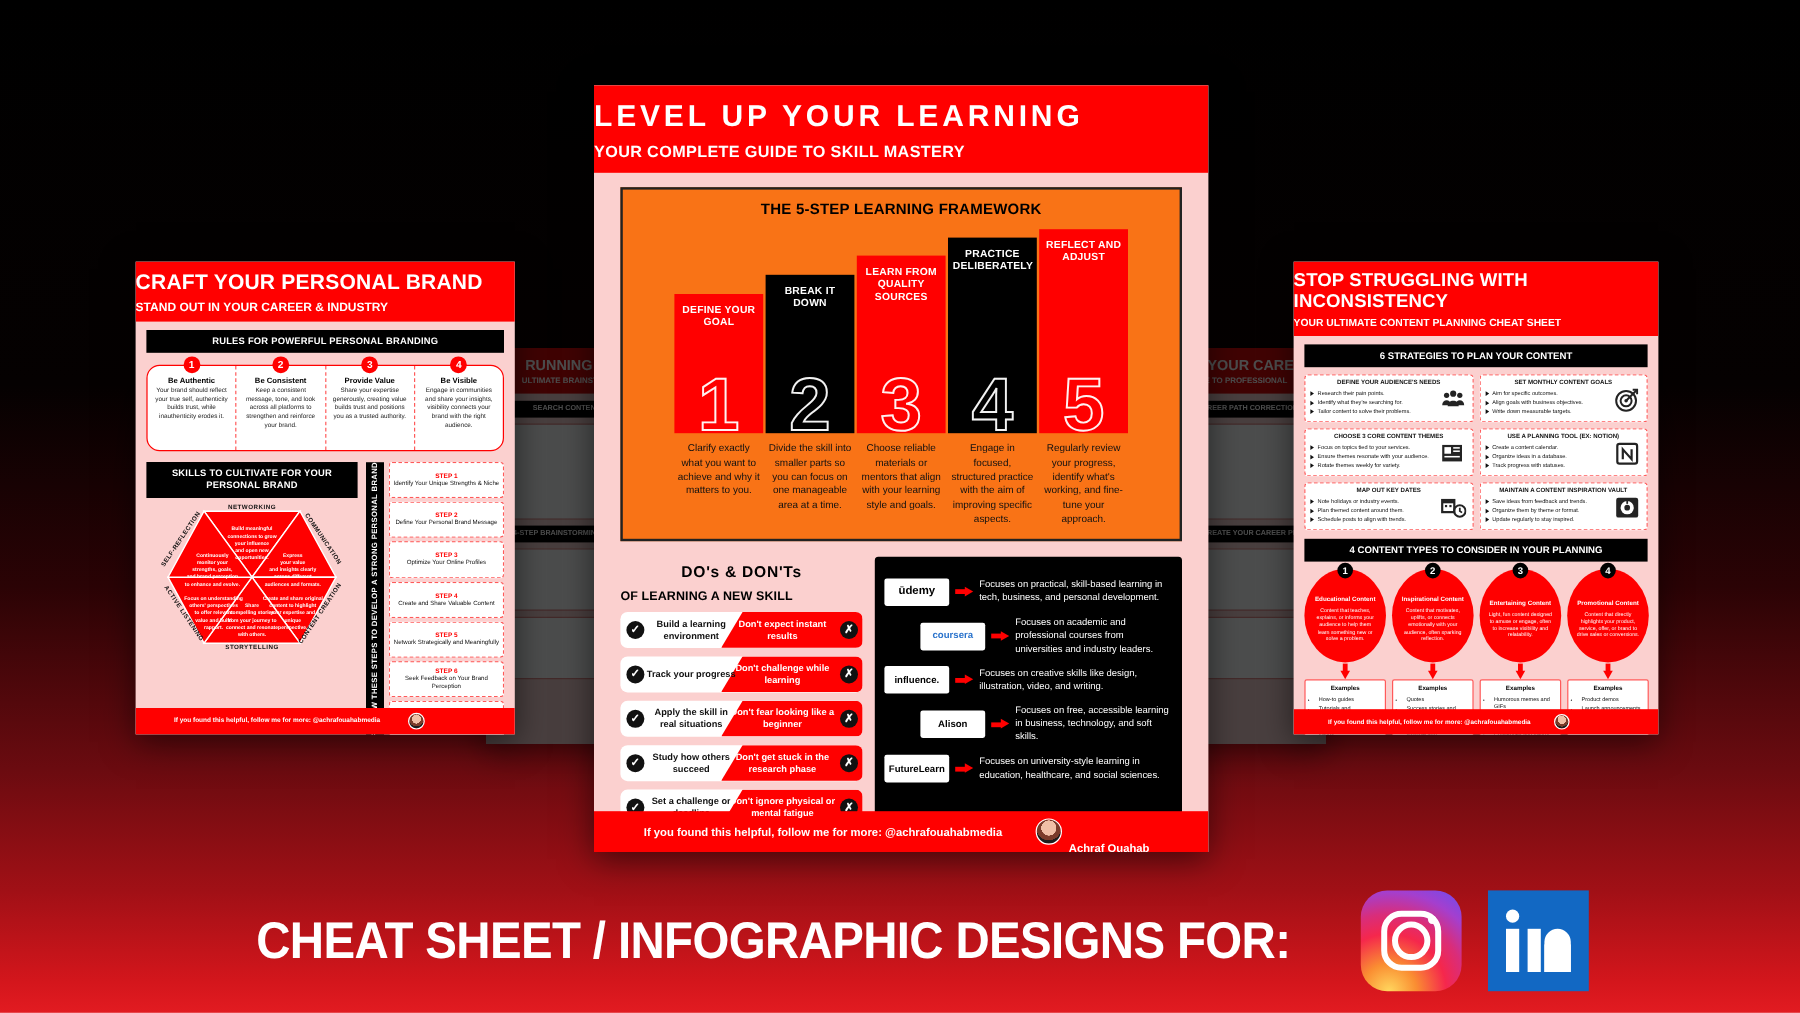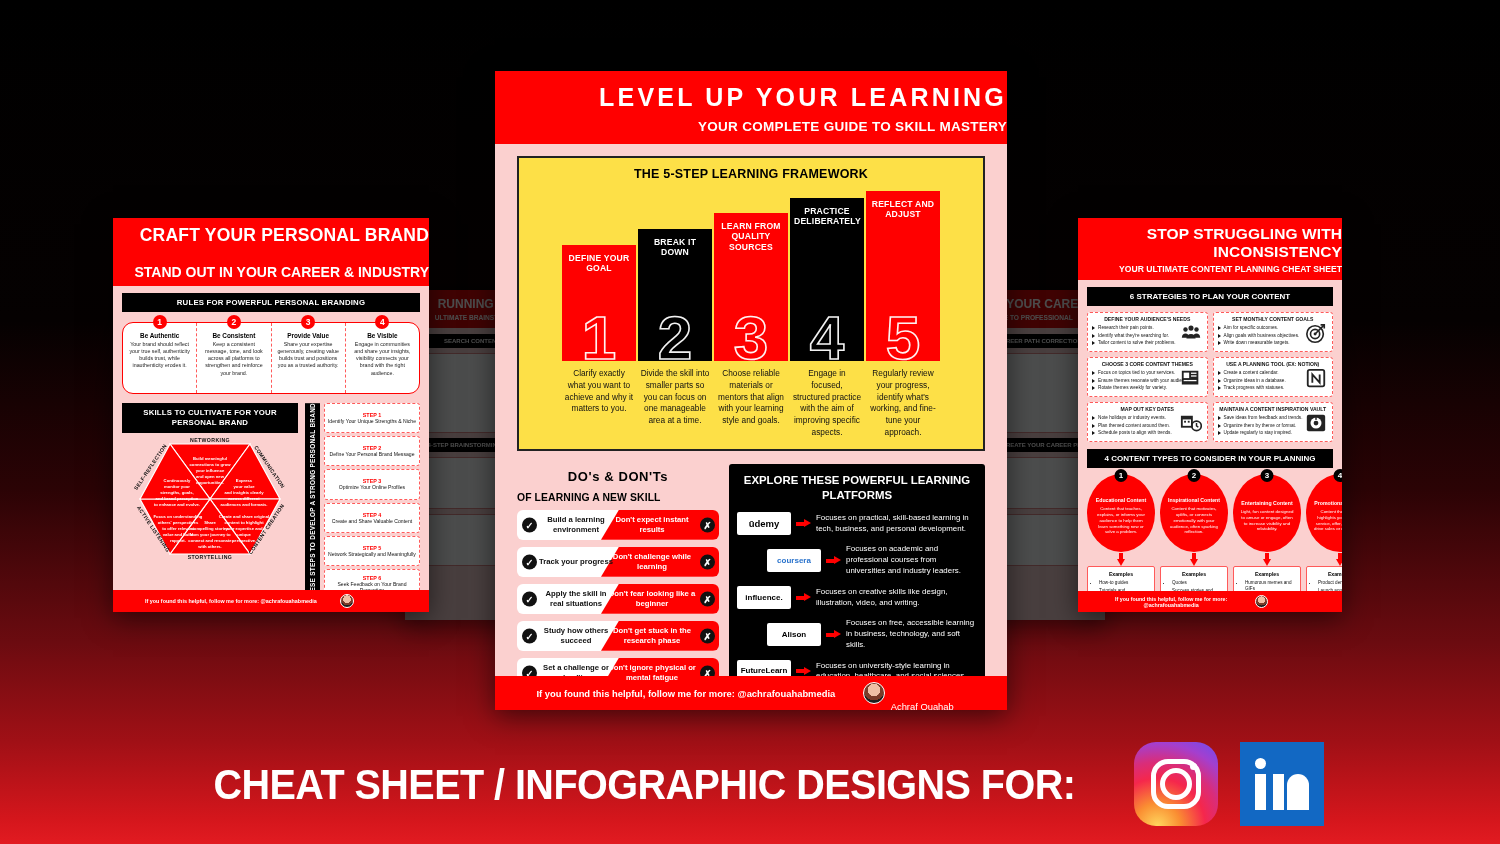--- a/index.html
+++ b/index.html
@@ -13,7 +13,7 @@
 
   
   .poster{ position:absolute; background:#fbd0cf; box-shadow:0 6px 26px rgba(0,0,0,.55); overflow:hidden; }
-  .poster .hdr{ background:#ff0000; color:#fff; text-align:right; }
+  .poster .hdr{ background:#ff0000; color:#fff; text-align:left; }
   .p-title{ font-weight:800; letter-spacing:.5px; }
   .p-sub{ font-weight:700; }
   .blkbar{ background:#000; color:#fff; font-weight:800; text-align:center; }

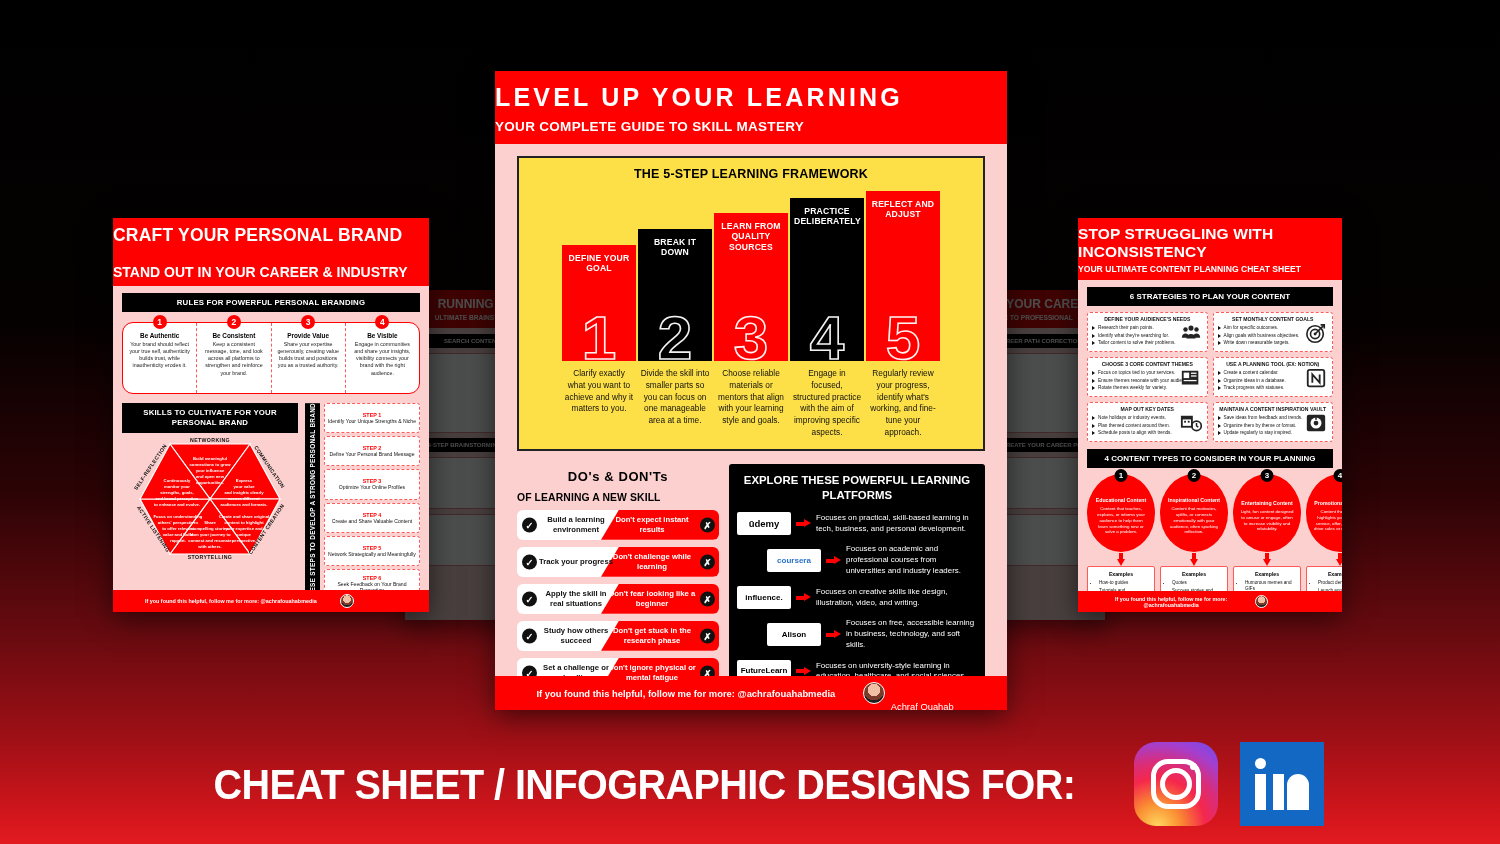--- a/index.html
+++ b/index.html
@@ -32,7 +32,7 @@
   #center-poster .hdr{ padding:12px 0 10px; }
   #center-poster .p-title{ font-size:25px; letter-spacing:3.2px; }
   #center-poster .p-sub{ font-size:13.5px; letter-spacing:.3px; margin-top:7px;}
-  .c-card{ margin:12px 22px 0; background:#fde047; border:2px solid #222; padding:9px 10px 10px; }
+  .c-card{ margin:12px 22px 0; background:#f97316; border:2px solid #222; padding:9px 10px 10px; }
   .c-card h3{ text-align:center; font-size:12.5px; font-weight:800; letter-spacing:.2px; }
   .chart{ display:flex; align-items:flex-end; justify-content:center; gap:2px; margin-top:10px; height:170px; }
   .col{ width:74px; display:flex; flex-direction:column; justify-content:flex-end; height:100%; }

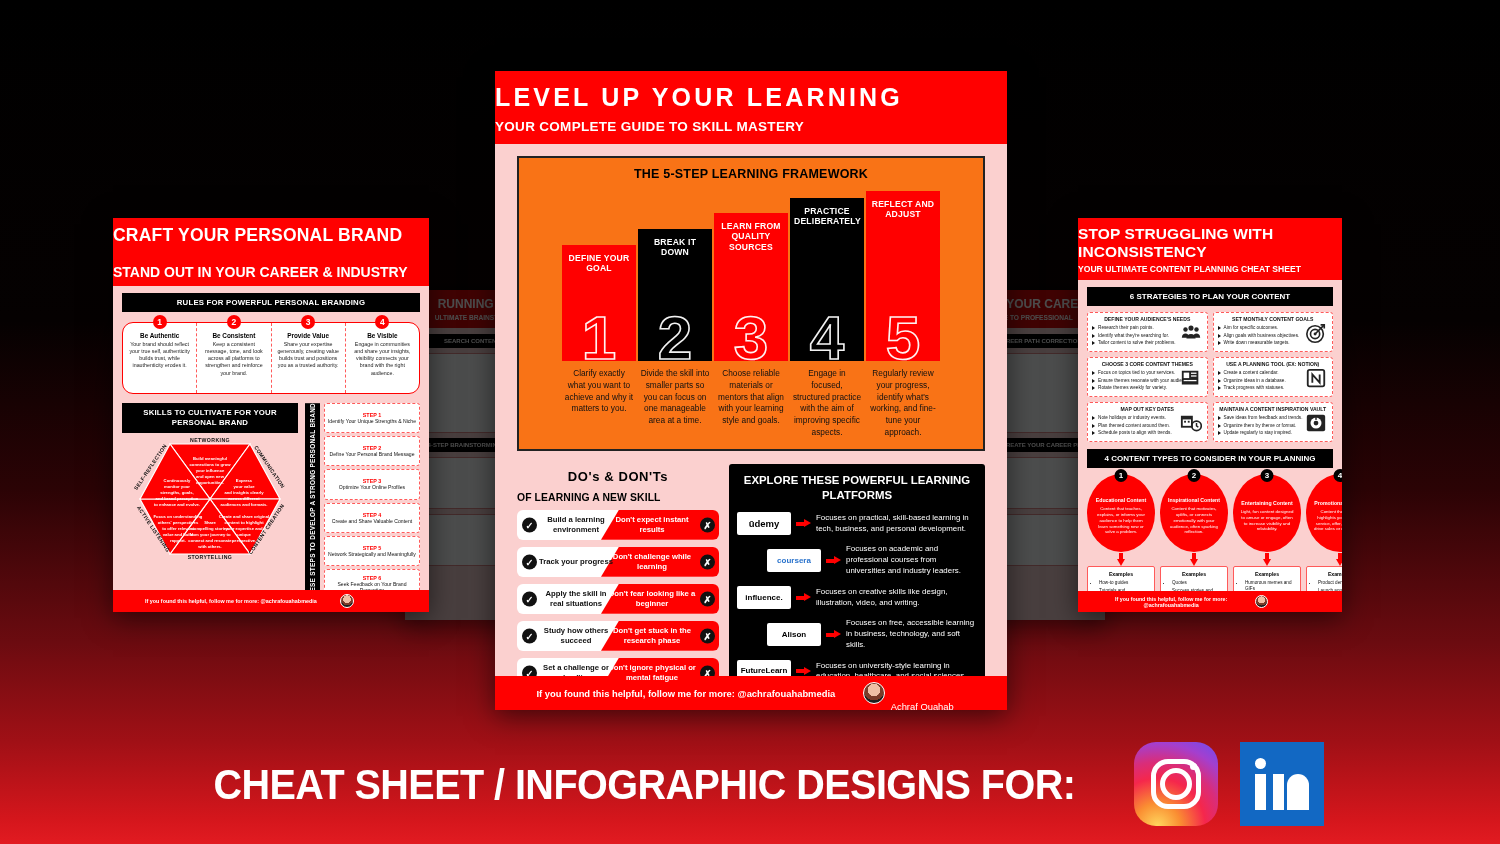--- a/index.html
+++ b/index.html
@@ -109,7 +109,7 @@
   #left-poster .who b{ font-size:5.6px; } #left-poster .who span{ font-size:3.9px; }
 
   
-  #right-poster{ left:1078px; top:218px; width:264px; height:394px; }
+  #right-poster{ left:1078px; top:218px; width:304px; height:394px; }
   #right-poster .hdr{ padding:7px 0 6px; }
   #right-poster .p-title{ font-size:15.5px; letter-spacing:.1px; }
   #right-poster .p-sub{ font-size:8.6px; margin-top:3px; }

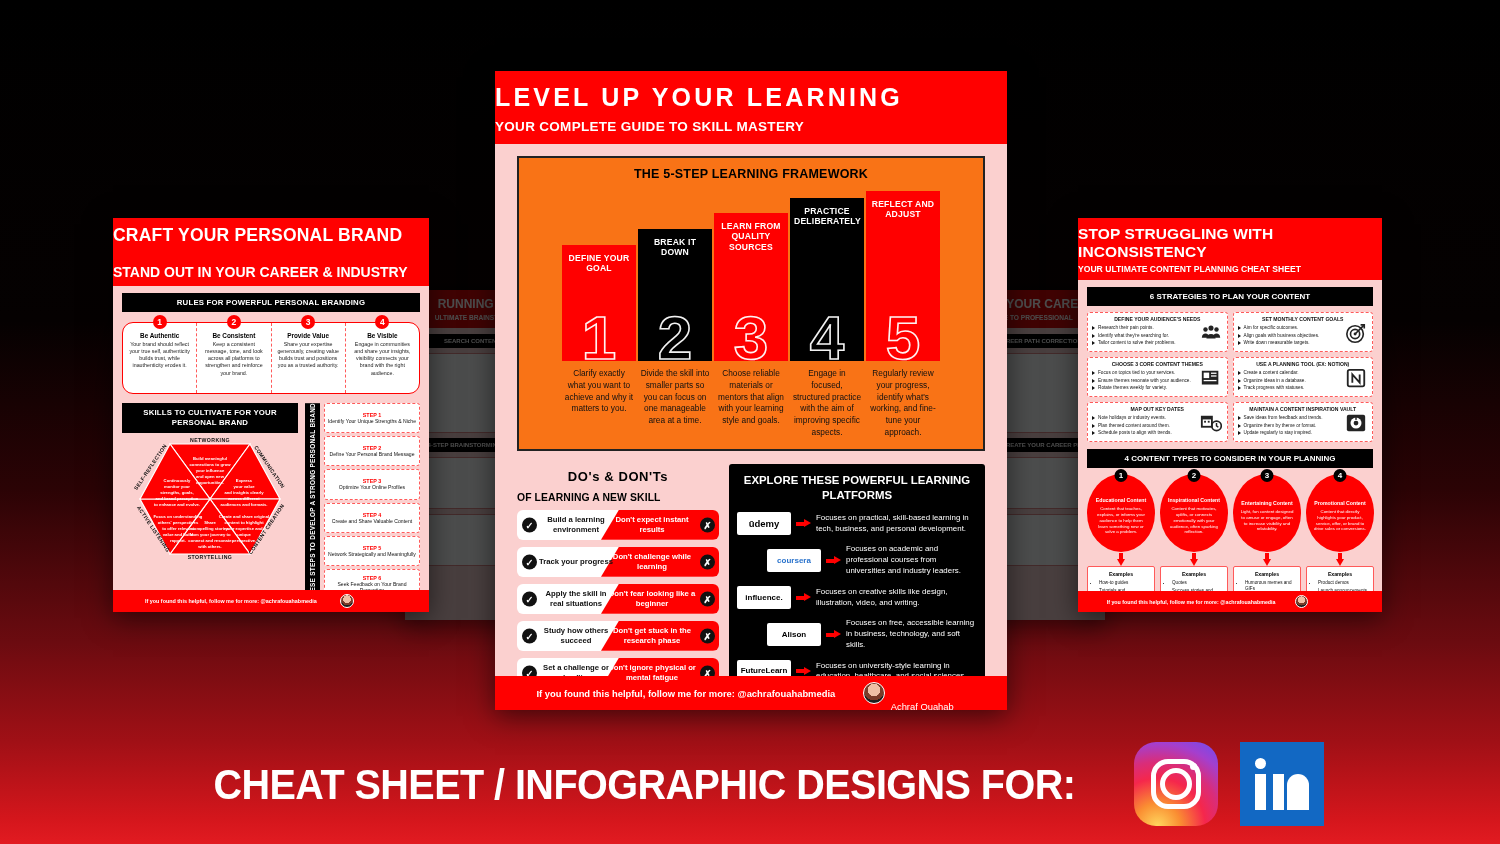--- a/index.html
+++ b/index.html
@@ -81,7 +81,7 @@
   #left-poster{ left:113px; top:218px; width:316px; height:394px; }
   #left-poster .hdr{ padding:7px 0 6px; }
   #left-poster .p-title{ font-size:17.5px; letter-spacing:.2px; }
-  #left-poster .p-sub{ font-size:14px; margin-top:18px; }
+  #left-poster .p-sub{ font-size:10px; margin-top:5px; }
   .l-body{ padding:7px 9px 0;border-radius:14px; }
   #left-poster .blkbar{ font-size:7.8px; padding:5px 0; letter-spacing:.2px; }
   .rules{ margin-top:10px; border:1.6px solid #ff0000; border-radius:11px; display:flex; background:#fff; position:relative; height:72px; }

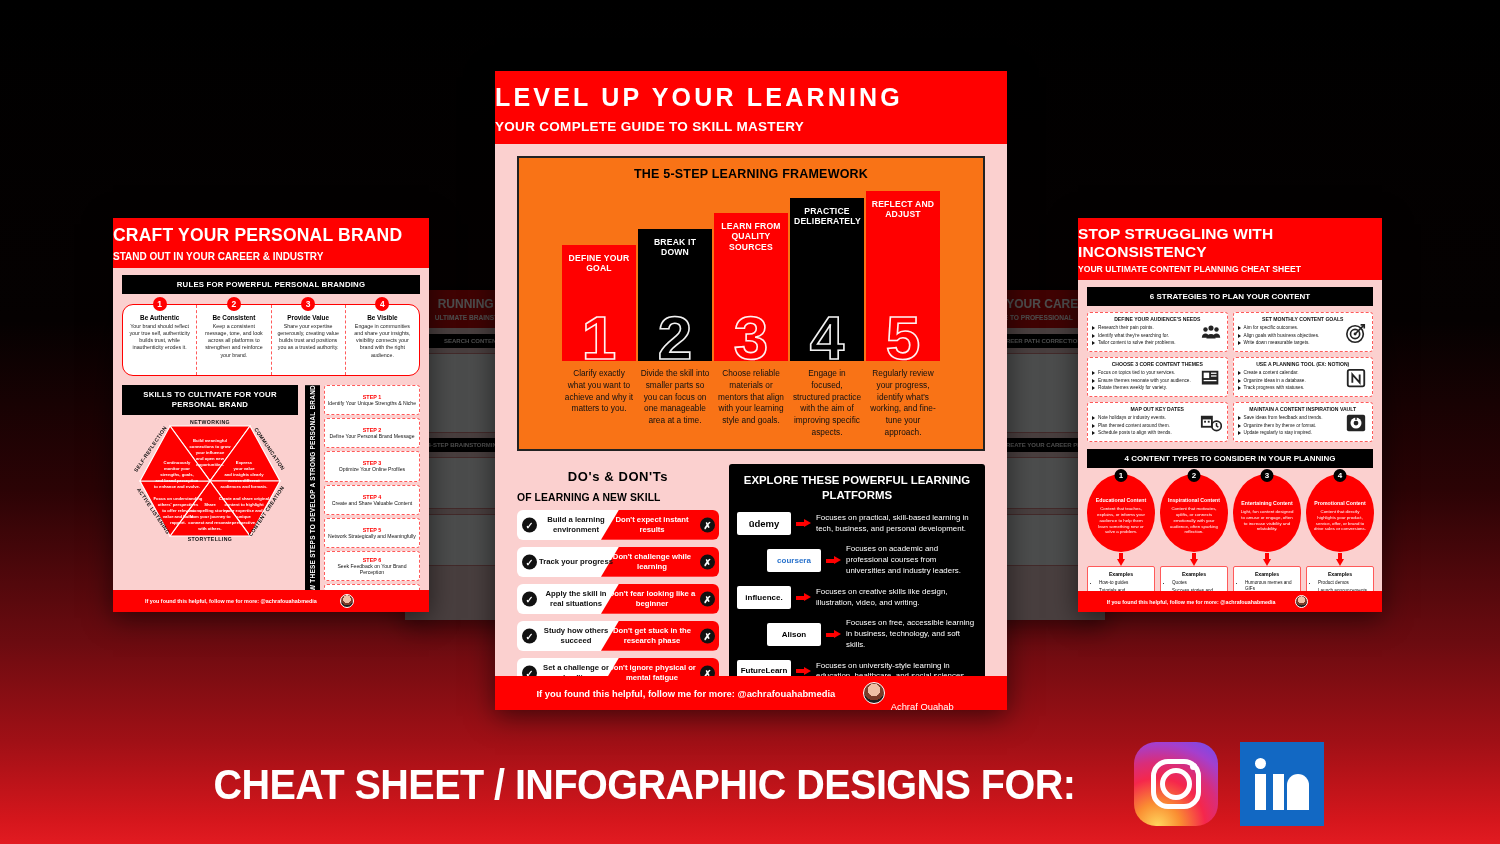--- a/index.html
+++ b/index.html
@@ -434,7 +434,6 @@
       </div>
 
       <div class="plat">
-        <h4>EXPLORE THESE POWERFUL LEARNING PLATFORMS</h4>
 
         <div class="prow">
           <div class="plogo">ūdemy</div>

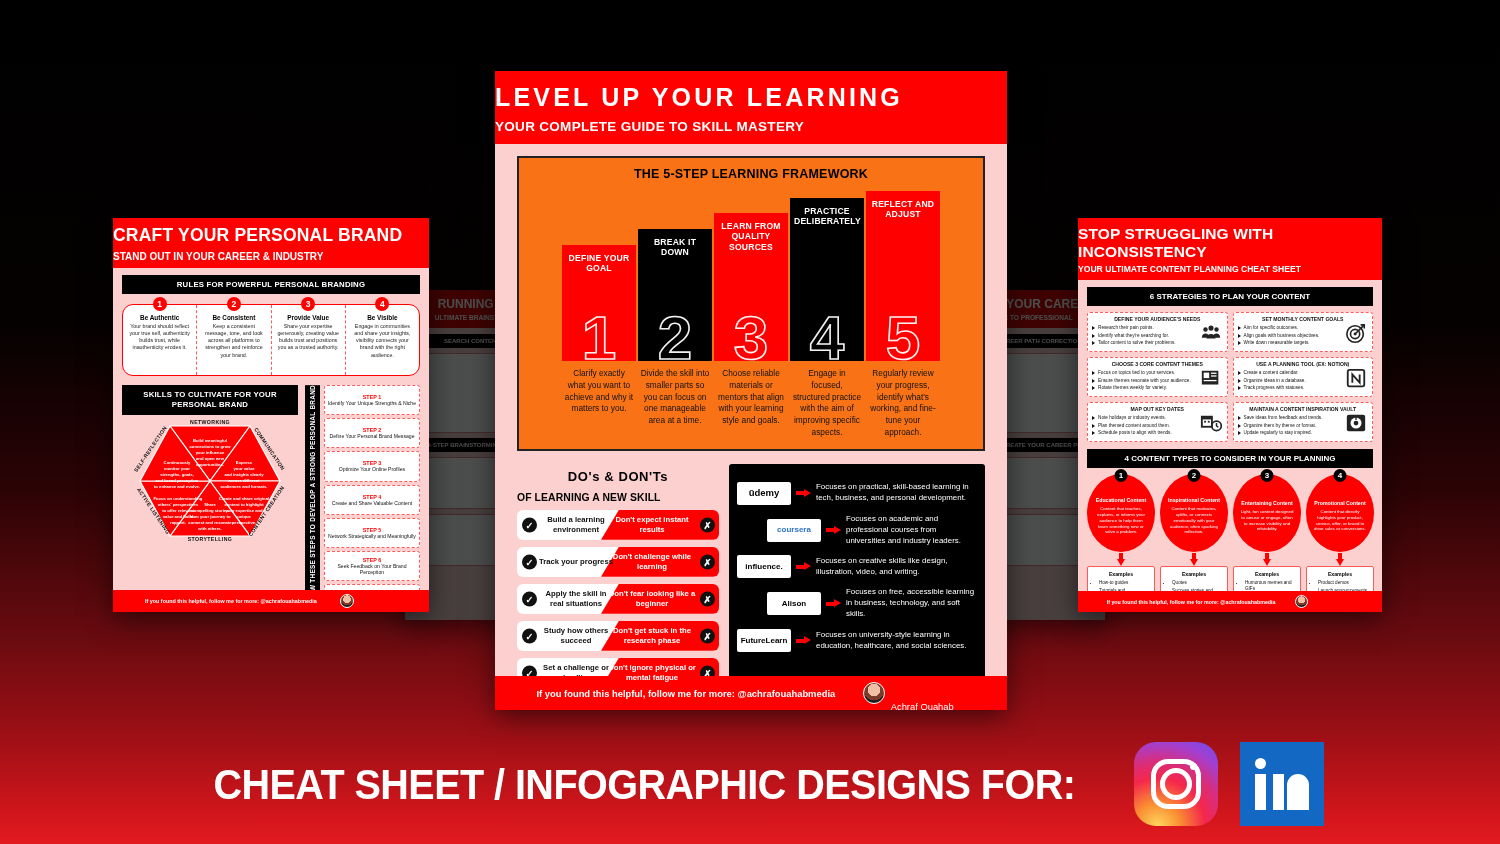--- a/index.html
+++ b/index.html
@@ -21,7 +21,7 @@
   .ftr .fl{ flex:1; font-weight:700;text-align:center; }
   .avatar{ border-radius:50%; background:radial-gradient(circle at 50% 35%, #f0bfa6 0 38%, #7a3b2a 39% 62%, #1d1d1d 63% 100%); border:1px solid #fff; flex:none;}
   .who{ line-height:1.12; }
-  .who b{ display:block; font-weight:400;margin-top:36px; }
+  .who b{ display:block; font-weight:700;margin-top:36px; }
   .who span{ display:block; font-weight:700; }
 
   

